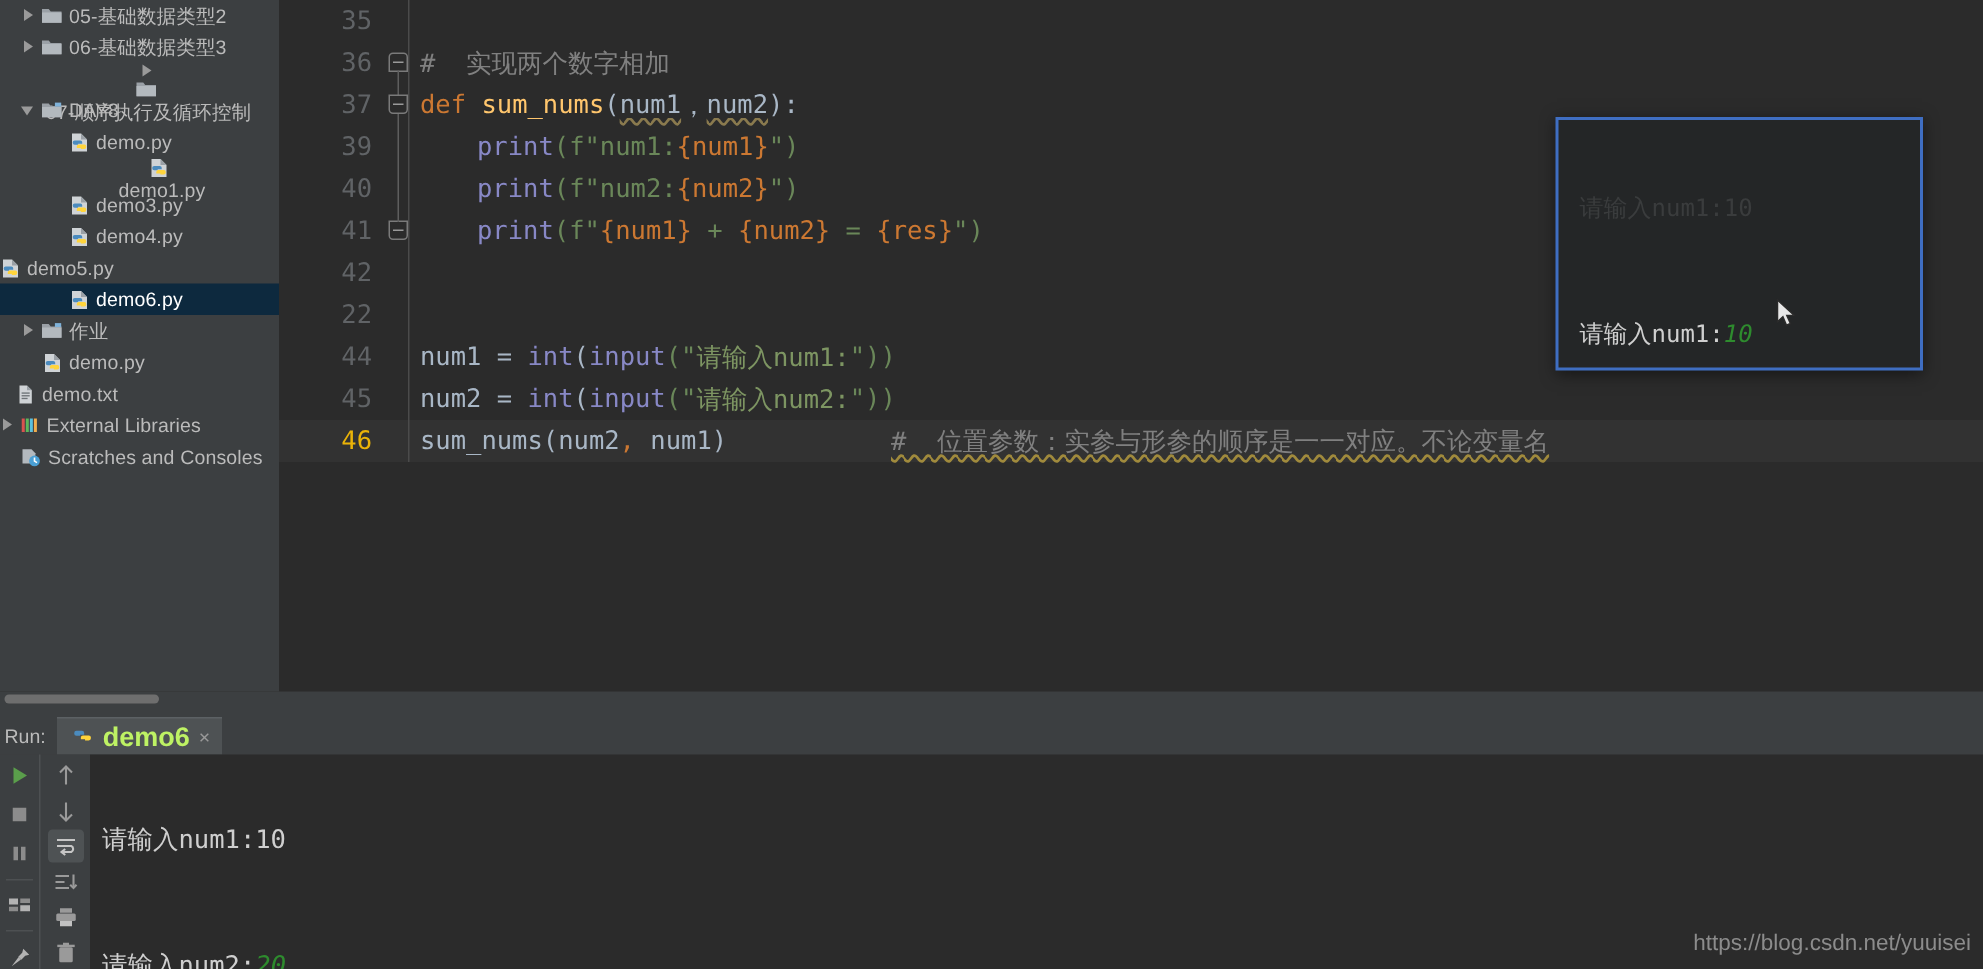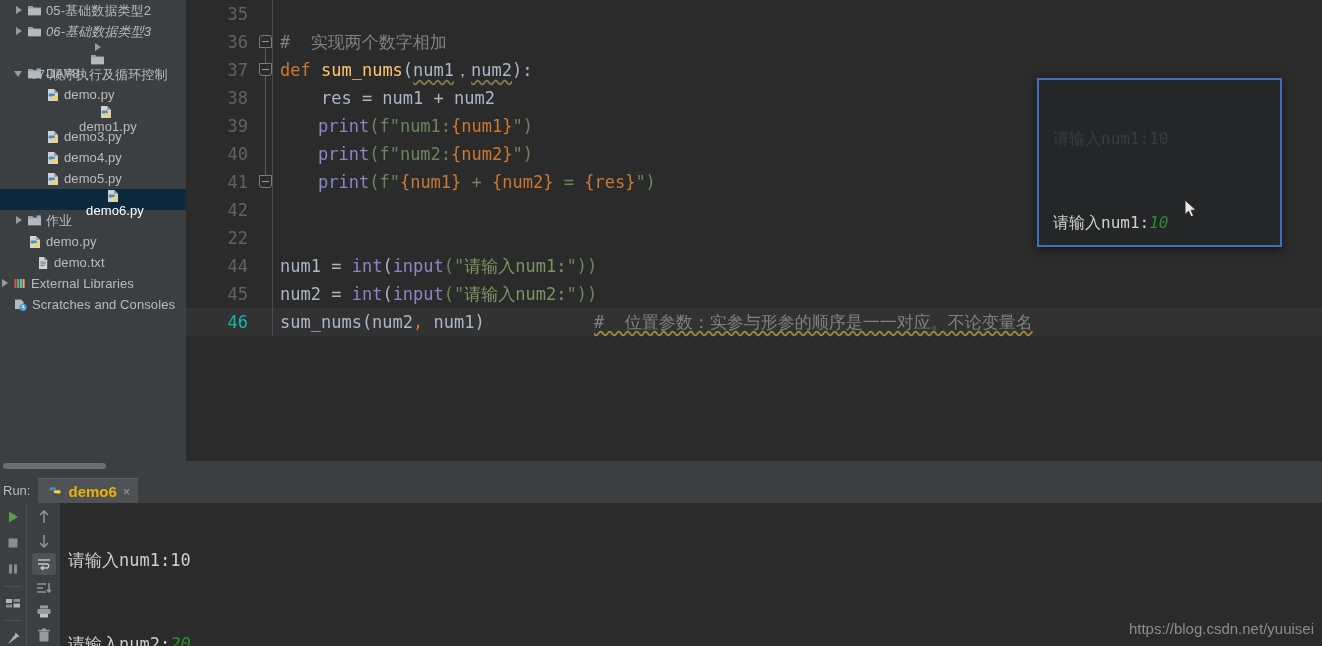--- a/index.html
+++ b/index.html
@@ -309,7 +309,7 @@
       <span class="tlabel">05-基础数据类型2</span>
     </div>
 
-    <div class="tree-row" style="padding-left:14px;font-style:italic;">
+    <div class="tree-row" style="padding-left:14px;">
       <span class="arrow closed"></span>
       <span class="ticon">
         <svg width="15" height="13" viewBox="0 0 15 13">

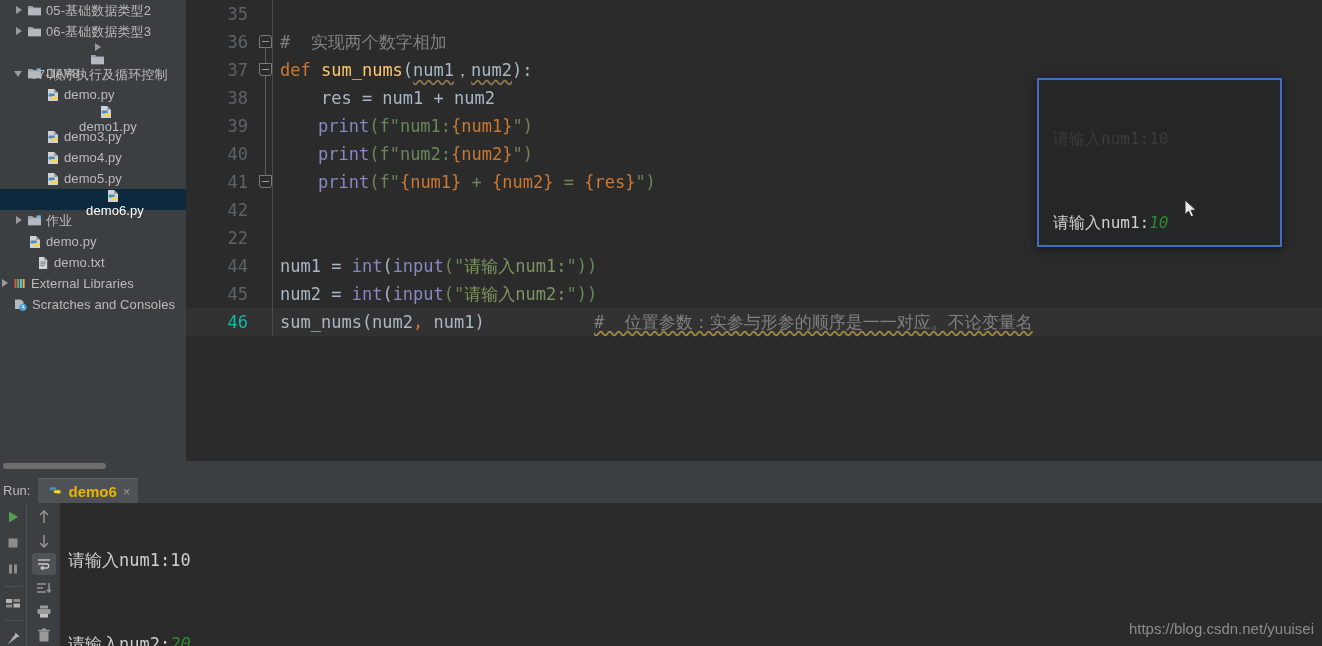--- a/index.html
+++ b/index.html
@@ -511,16 +511,6 @@
       </div>
     </div>
 
-    <div class="code-line">
-      <div class="gutter">
-        <span class="lineno">38</span>
-        <span class="foldline"></span>
-        <span class="gutter-rule"></span>
-      </div>
-      <div class="code-text">
-        <span class="c-plain">    res = num1 + num2</span>
-      </div>
-    </div>
 
     <div class="code-line">
       <div class="gutter">

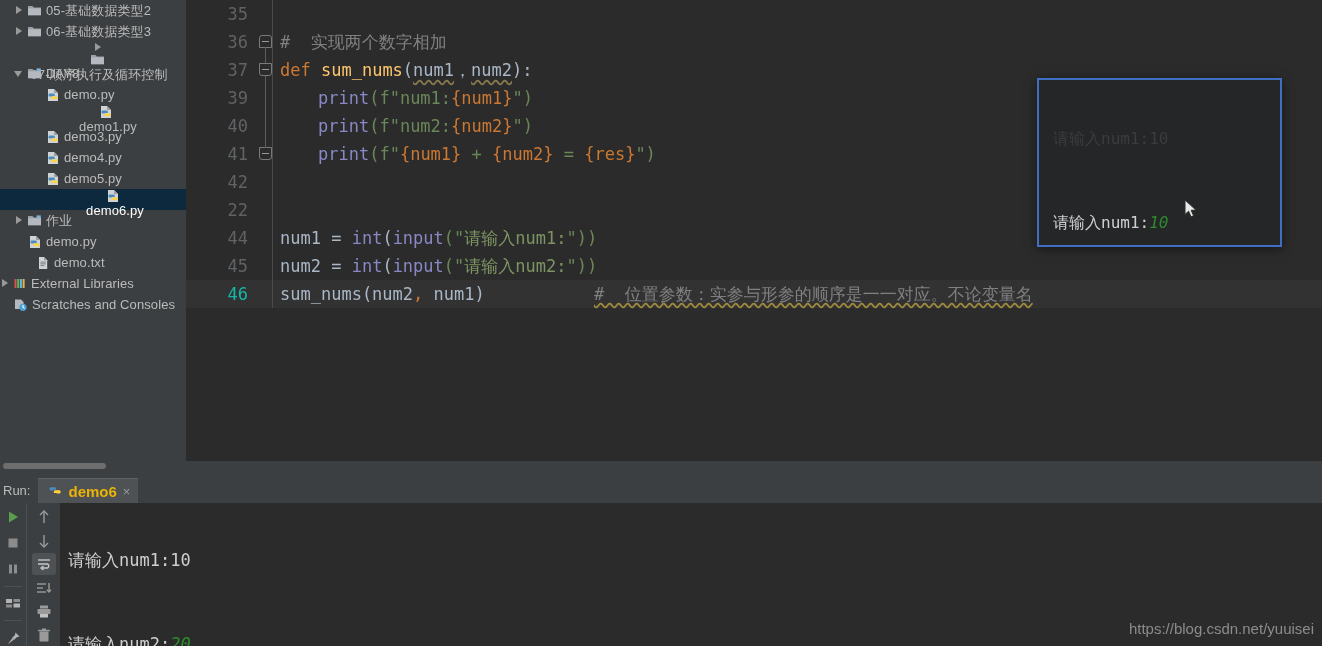--- a/index.html
+++ b/index.html
@@ -387,7 +387,7 @@
       </span>
       <span class="tlabel">demo4.py</span>
     </div>
-    <div class="tree-row" style="padding-left:46px;">
+    <div class="tree-row" style="">
       <span class="ticon">
         <svg width="14" height="14" viewBox="0 0 14 14">
             <path d="M2 1h6l4 4v8H2z" fill="#cfd3d6"></path>

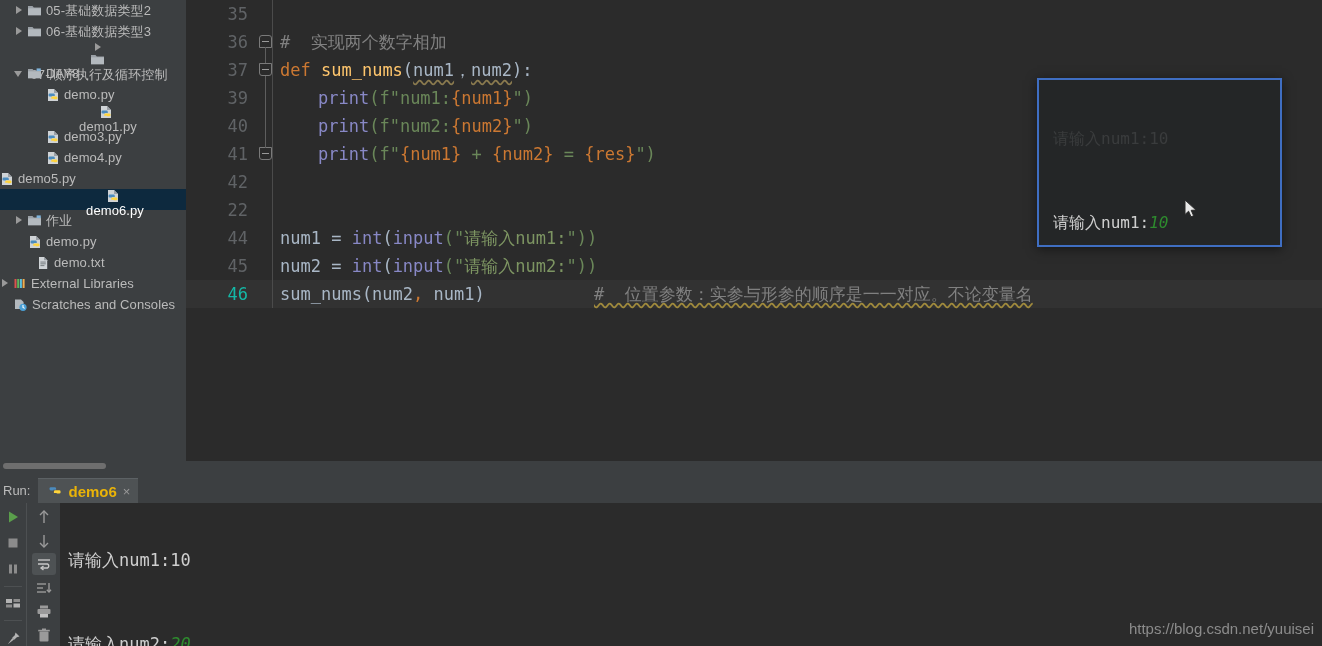--- a/index.html
+++ b/index.html
@@ -398,7 +398,7 @@
       </span>
       <span class="tlabel">demo5.py</span>
     </div>
-    <div class="tree-row selected" style="padding-left:46px;flex-direction:column;">
+    <div class="tree-row selected" style="padding-left:46px;">
       <span class="ticon">
         <svg width="14" height="14" viewBox="0 0 14 14">
             <path d="M2 1h6l4 4v8H2z" fill="#cfd3d6"></path>

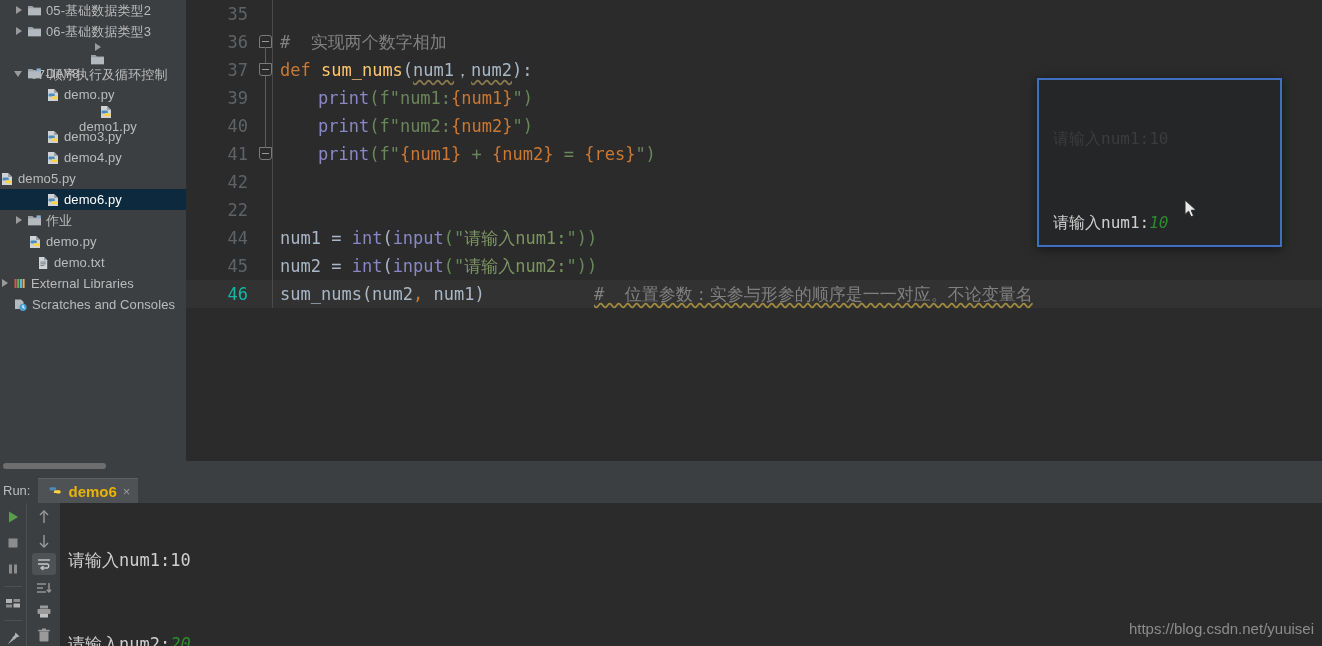--- a/index.html
+++ b/index.html
@@ -434,7 +434,7 @@
       <span class="tlabel">demo.py</span>
     </div>
 
-    <div class="tree-row" style="padding-left:36px;">
+    <div class="tree-row" style="padding-left:10px;">
       <span class="ticon">
         <svg width="14" height="14" viewBox="0 0 14 14">
             <path d="M3 1h5l3.2 3.2V13H3z" fill="#cfd3d6"></path>

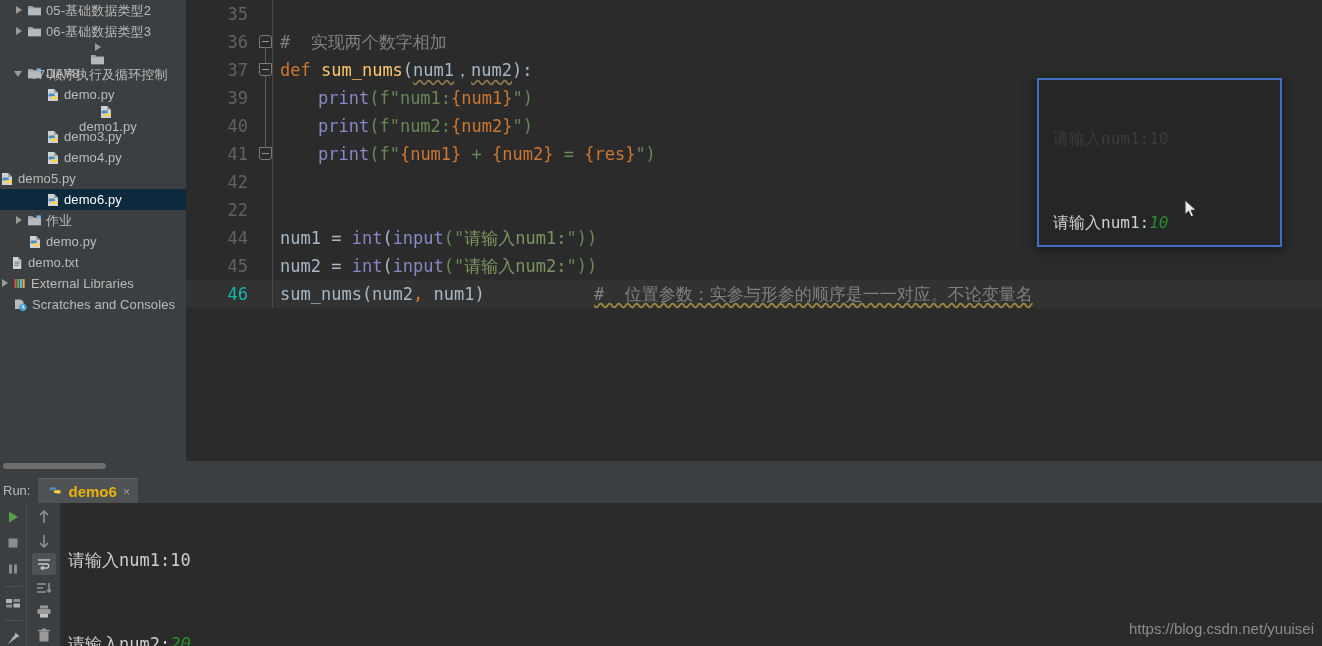--- a/index.html
+++ b/index.html
@@ -104,7 +104,7 @@
     font-size: 17px;
     color: #606366;
   }
-  .code-line.current .lineno { color: #14b8a6; }
+  .code-line.current .lineno { color: #eab308; }
   .gutter-rule {
     position: absolute;
     left: 86px; top: 0;

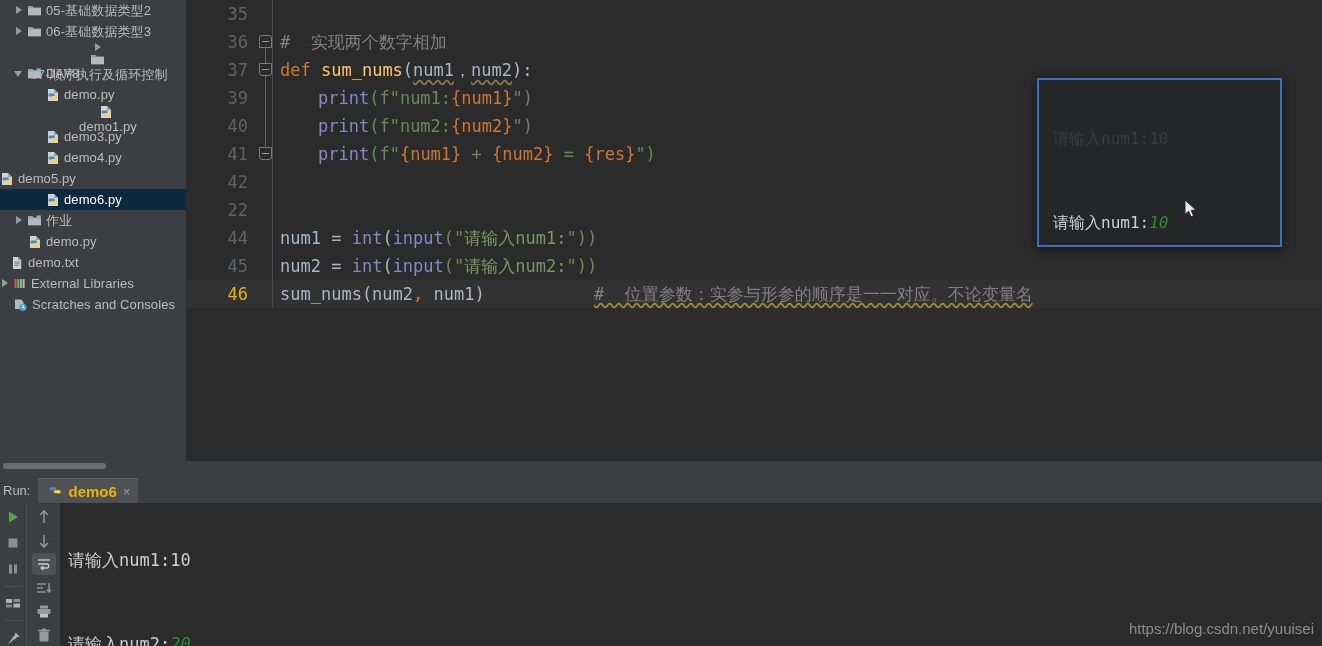--- a/index.html
+++ b/index.html
@@ -235,7 +235,7 @@
     box-sizing: border-box;
     gap: 6px;
   }
-  #run-tab .tab-label { font-size: 15px; color: #eab308; font-weight: bold; }
+  #run-tab .tab-label { font-size: 18px; color: #bef264; font-weight: bold; }
   #run-tab .tab-close { font-size: 13px; color: #9a9a9a; }
 
   #run-toolbar-a {

